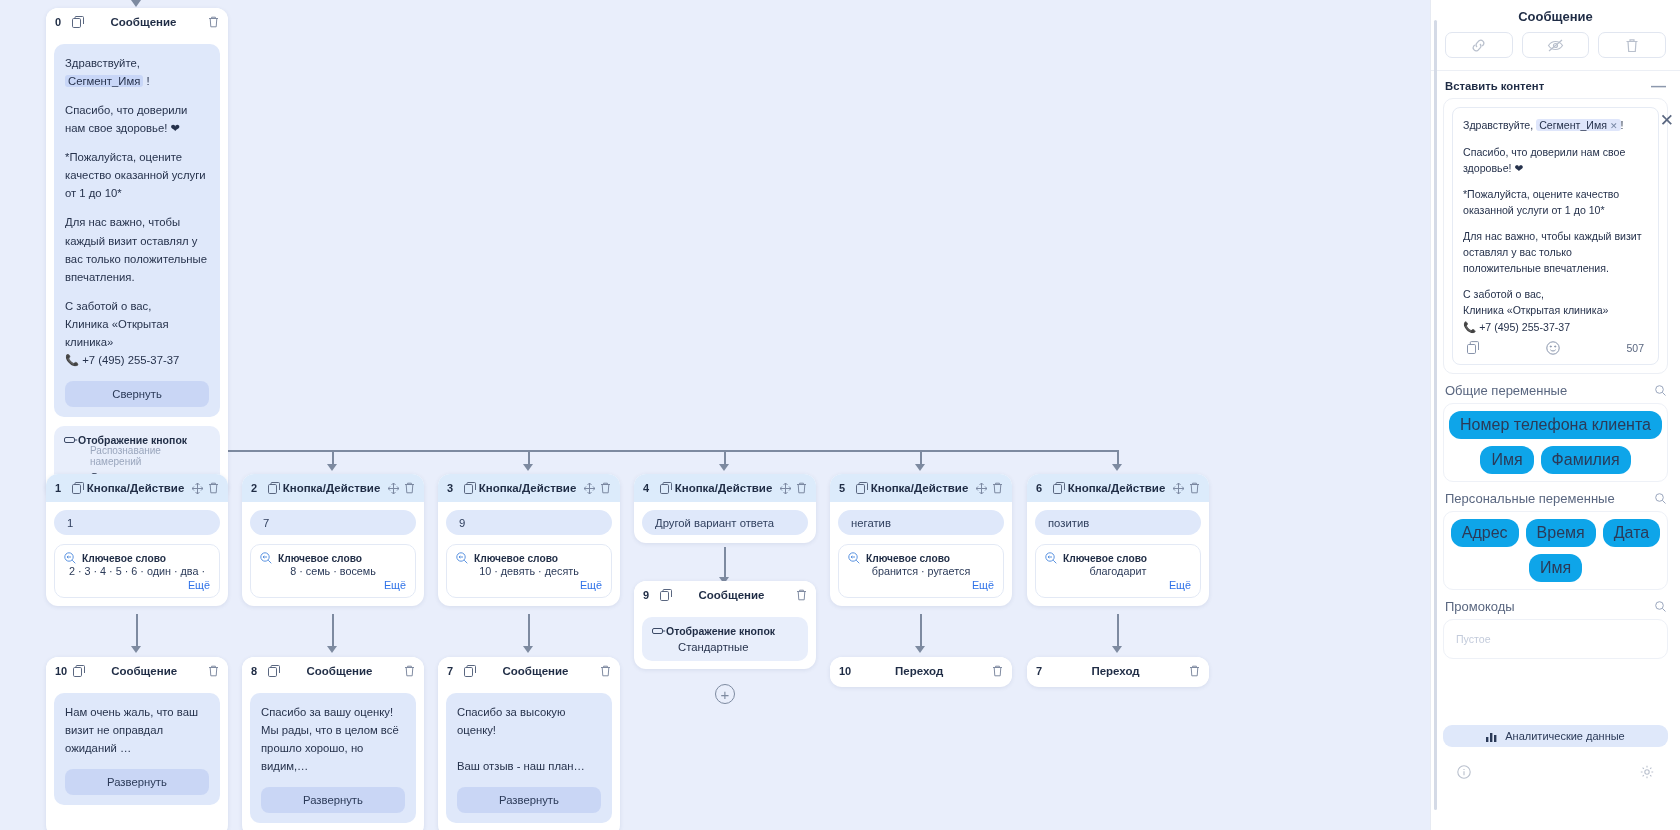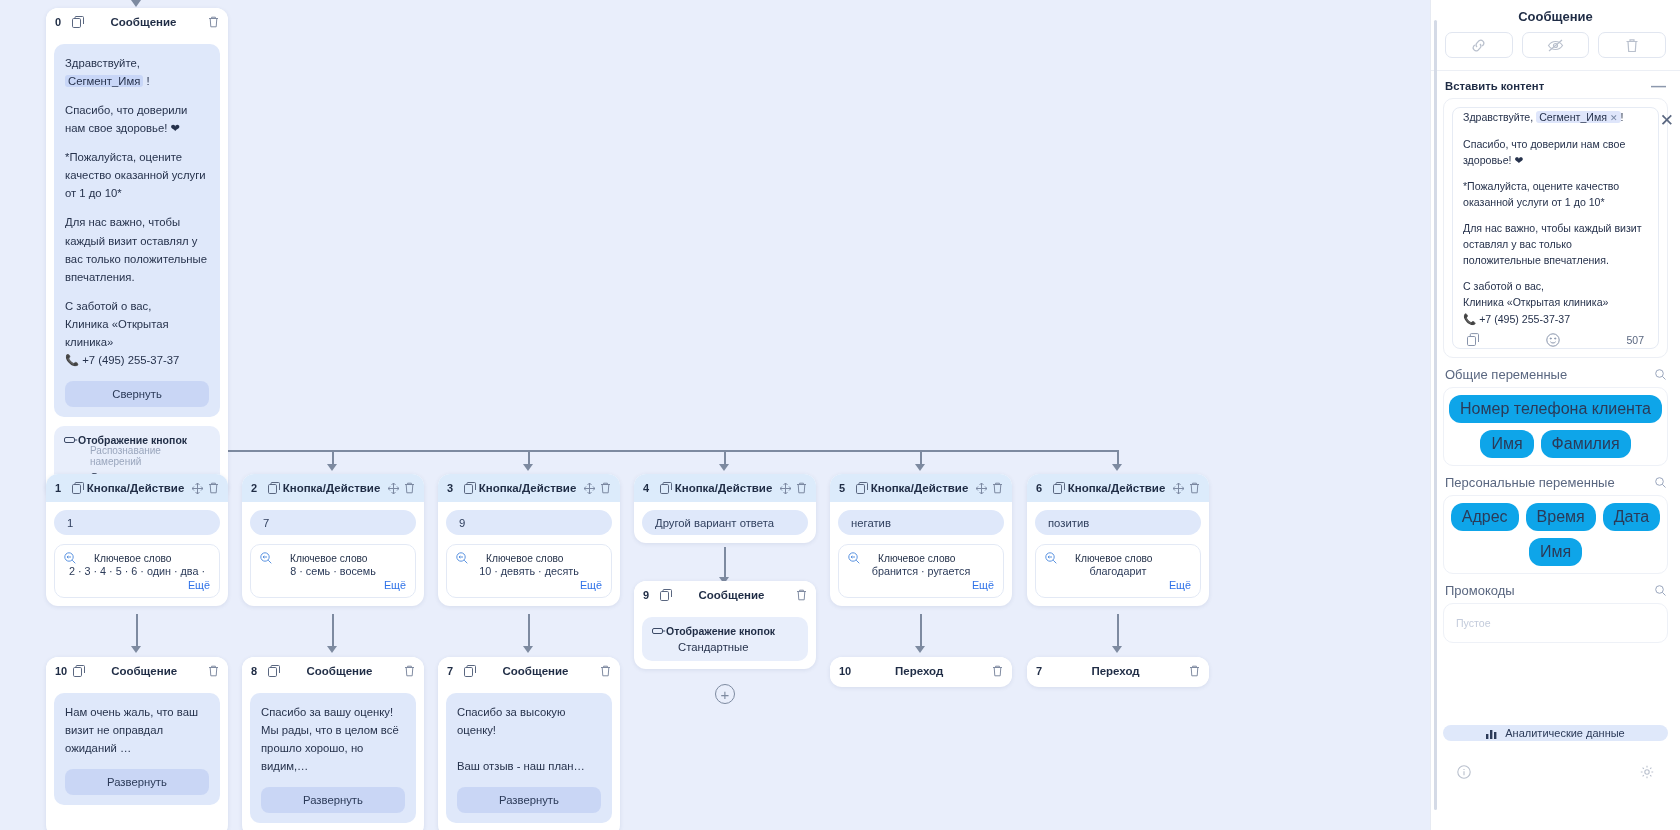--- a/index.html
+++ b/index.html
@@ -152,7 +152,7 @@
   }
   .editor {
     border: 1px solid #e6ebf4; border-radius: 8px;
-    padding: 1px 10px;
+    padding: 9px 10px;
   }
   .editor-text { font-size: 10.6px; line-height: 1.52; color: #26324c; }
   .editor-text p { margin: 0 0 10px; }

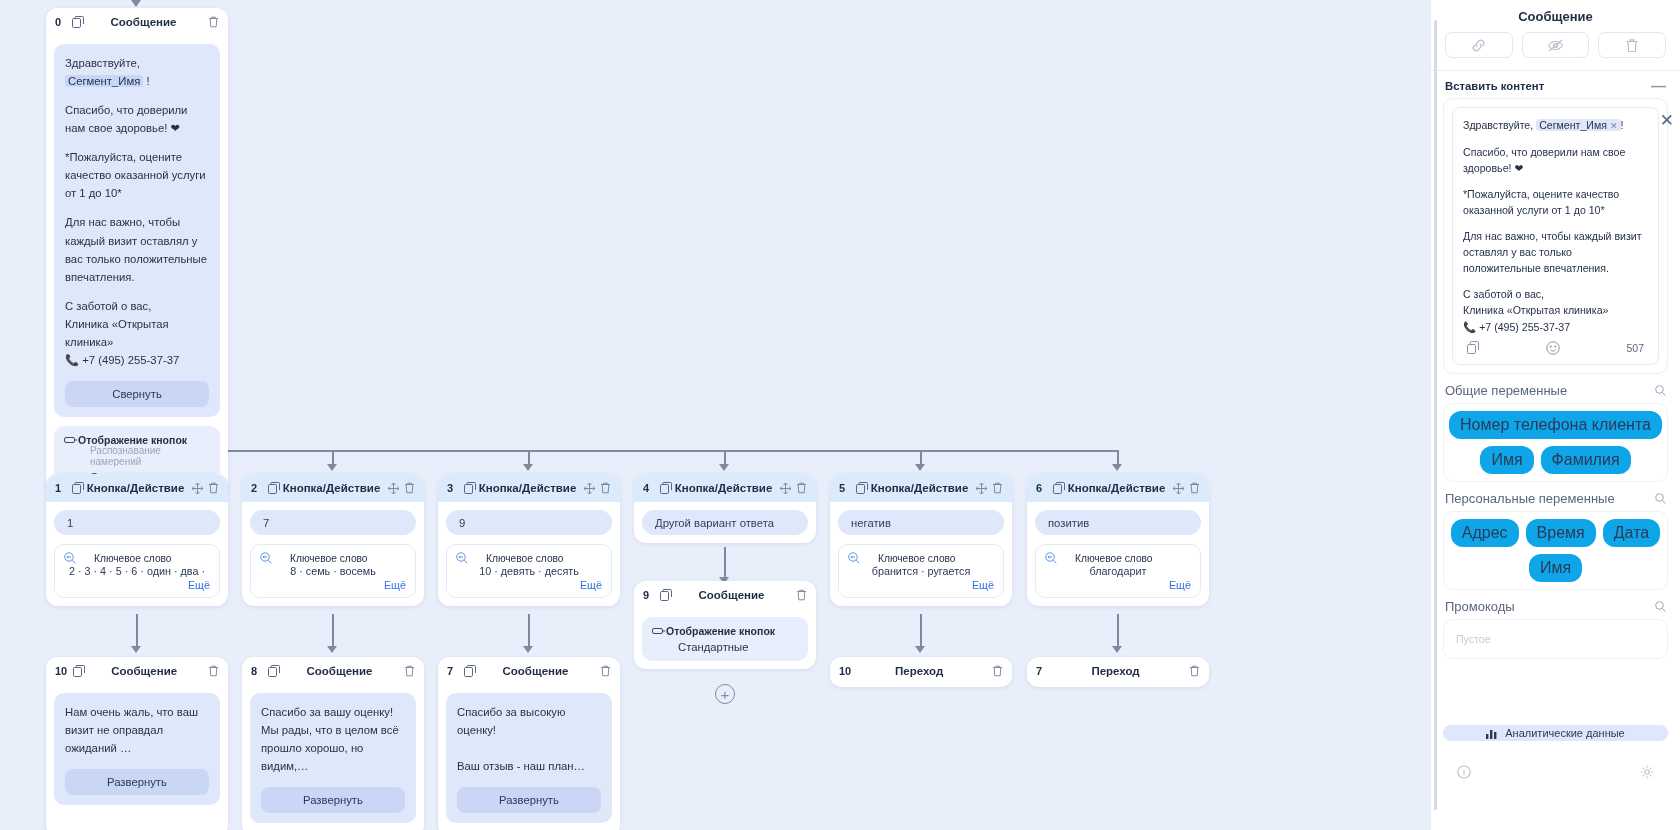--- a/index.html
+++ b/index.html
@@ -100,7 +100,7 @@
     padding: 7px 9px 6px;
   }
   .kw-head { display: flex; align-items: center; gap: 6px; }
-  .kw-label { font-size: 10.2px; font-weight: normal; color: #1f2c45; margin-left: 12px; }
+  .kw-label { font-size: 10.2px; font-weight: bold; color: #1f2c45; }
   .kw-vals { text-align: center; font-size: 10.8px; color: #2b3a58; margin-top: 1px; white-space: nowrap; overflow: hidden; }
   .kw-more { text-align: right; font-size: 10.8px; color: #2f72e8; margin-top: 2px; cursor: pointer; }
 

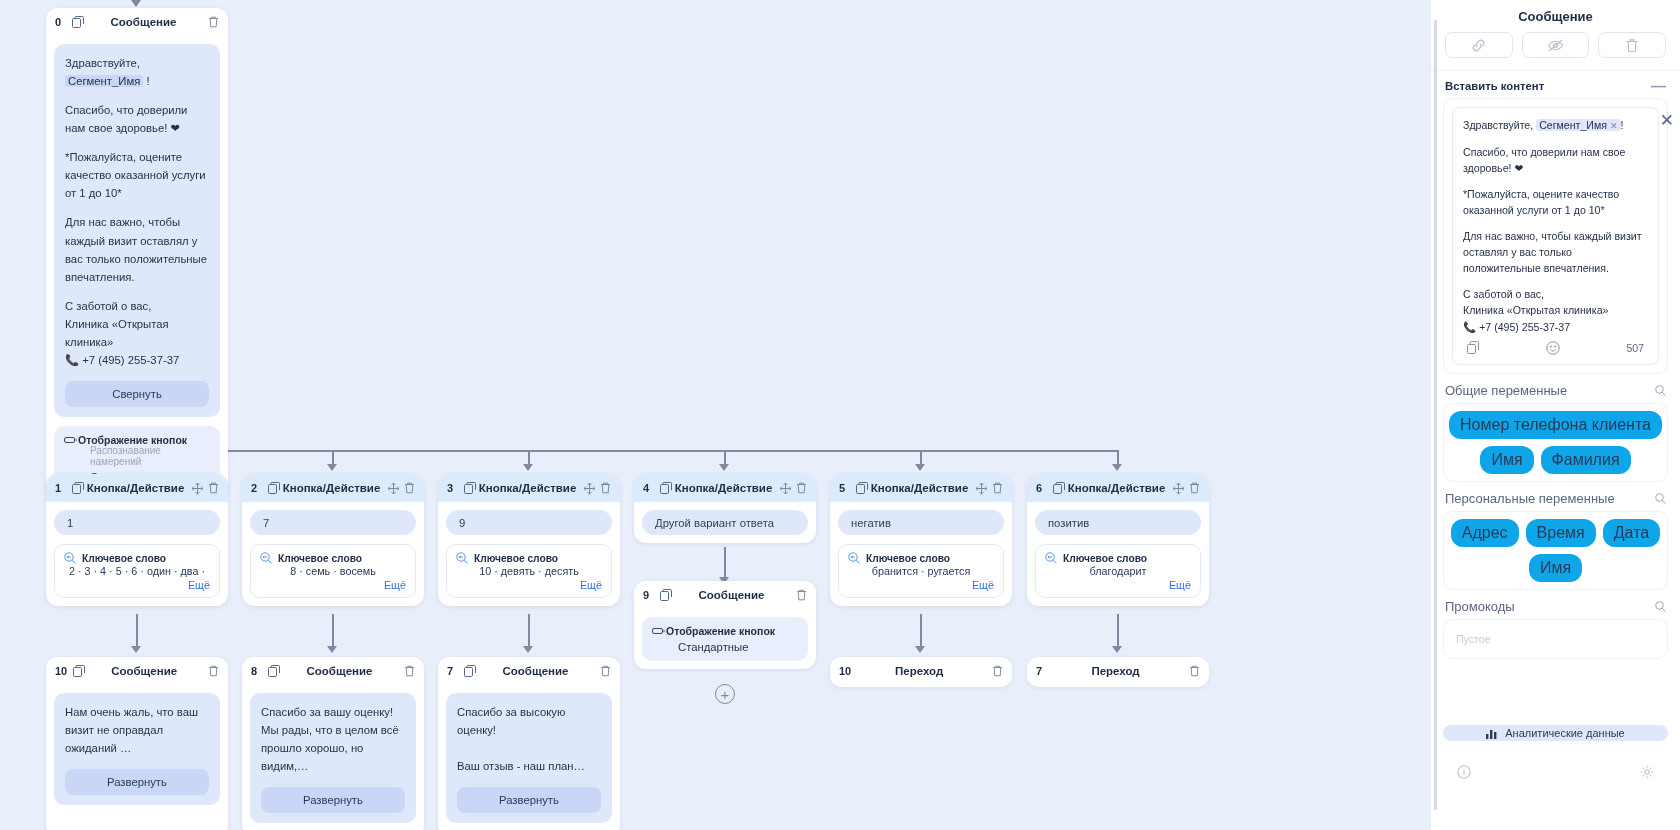--- a/index.html
+++ b/index.html
@@ -189,7 +189,7 @@
 
   .analytics {
     position: absolute; left: 12px; right: 12px; top: 725px;
-    background: #dfe8fa; border-radius: 9px; height: 16px;
+    background: #dfe8fa; border-radius: 9px; height: 22px;
     display: flex; align-items: center; justify-content: center; gap: 7px;
     font-size: 11px; color: #2b3a58; cursor: pointer;
   }

